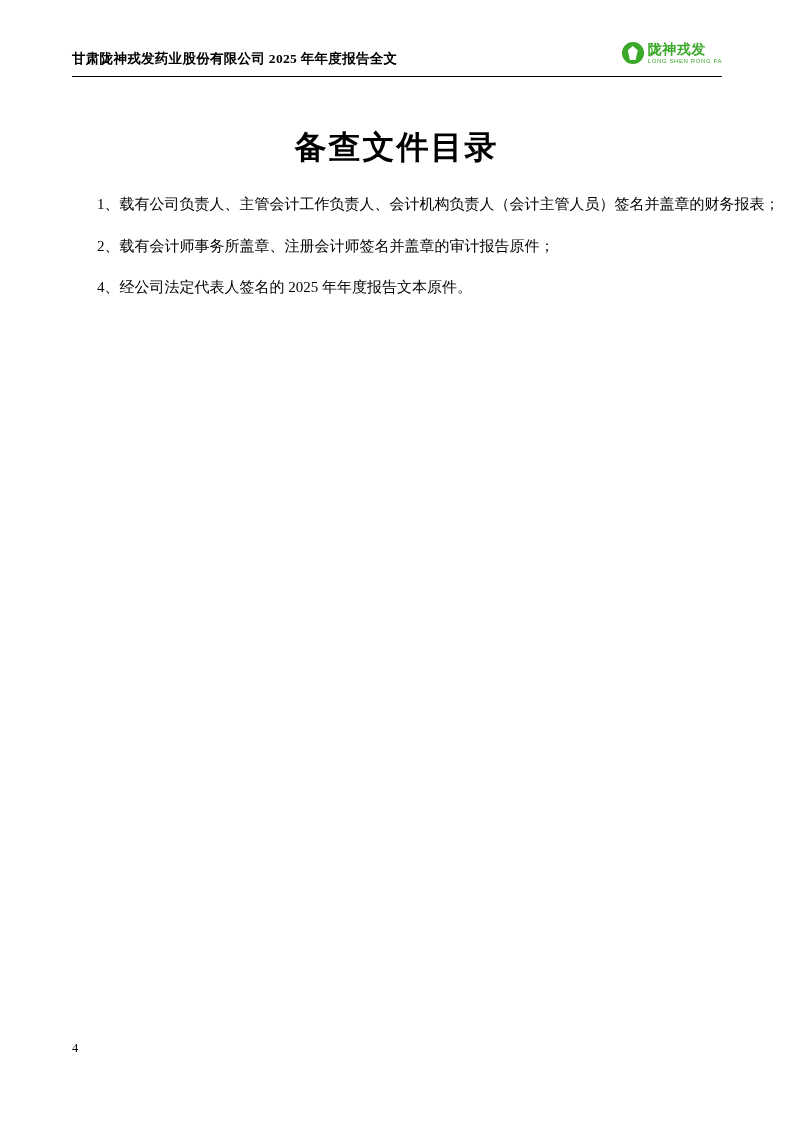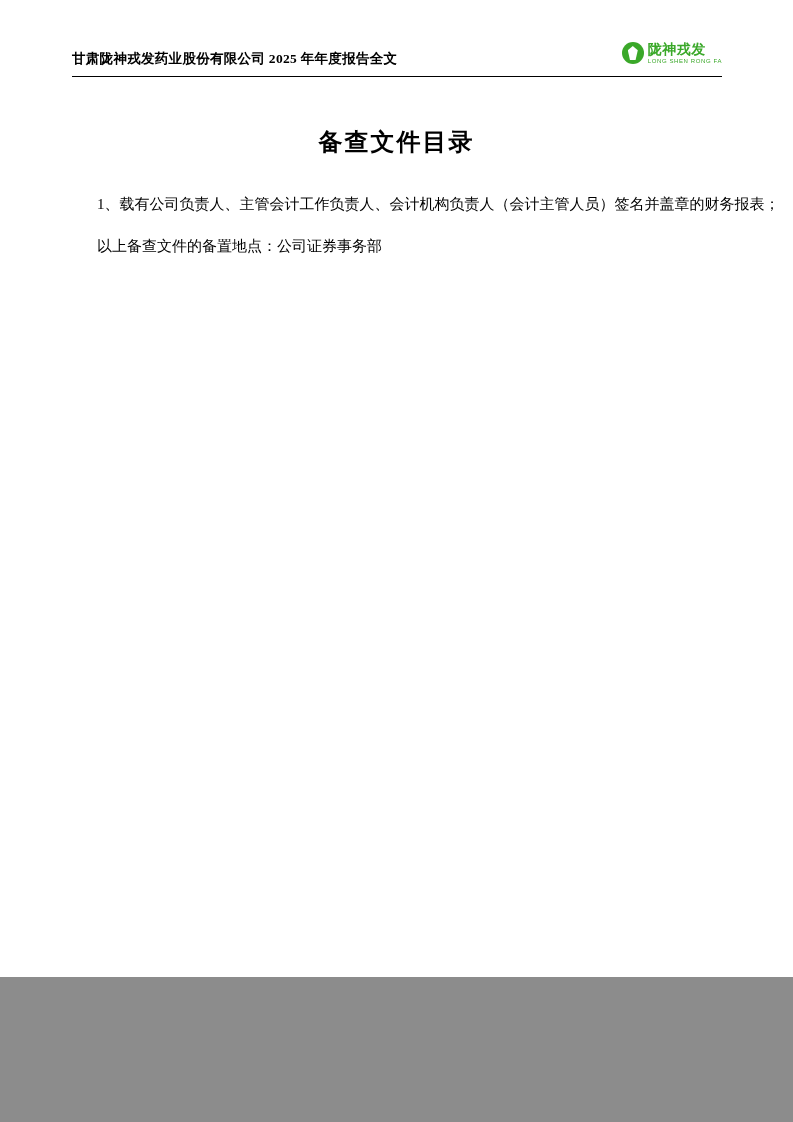--- a/index.html
+++ b/index.html
@@ -10,7 +10,7 @@
   .page {
     position: relative;
     width: 793px;
-    height: 977px;
+    height: 1122px;
     background: #ffffff;
     margin: 0 auto;
     overflow: hidden;

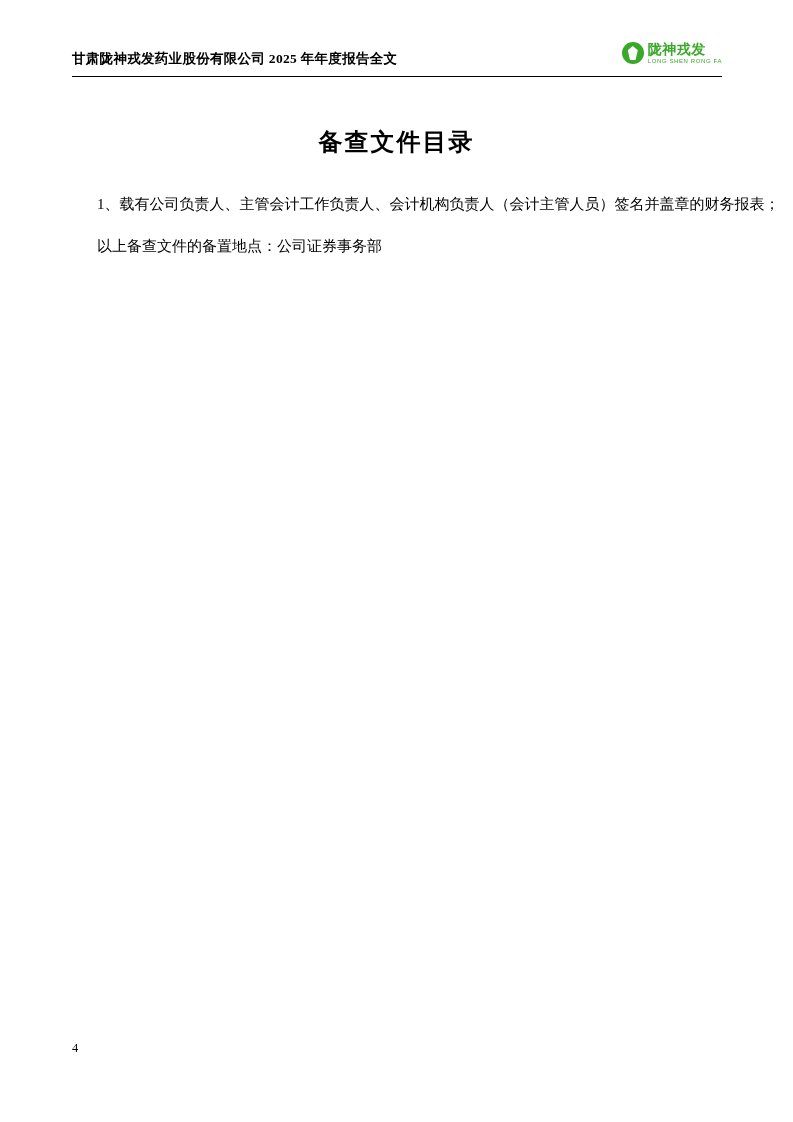--- a/index.html
+++ b/index.html
@@ -98,7 +98,7 @@
     top: 126px;
     width: 793px;
     text-align: center;
-    font-size: 24px;
+    font-size: 32px;
     font-weight: bold;
     letter-spacing: 2px;
   }

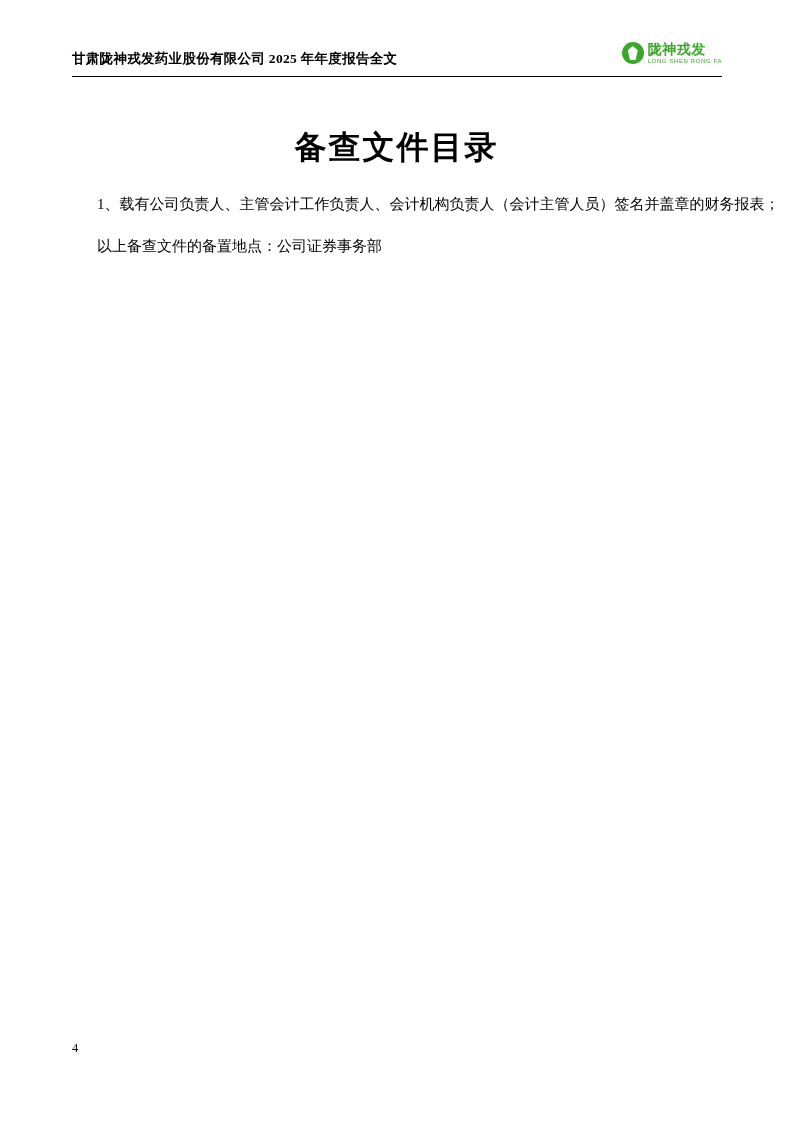--- a/index.html
+++ b/index.html
@@ -152,6 +152,7 @@
 
   <div class="body">
     <div class="para">1、载有公司负责人、主管会计工作负责人、会计机构负责人（会计主管人员）签名并盖章的财务报表；</div>
+    <div class="para">2、载有会计师事务所盖章、注册会计师签名并盖章的审计报告原件；</div>
     <div class="para last">以上备查文件的备置地点：公司证券事务部</div>
   </div>
 

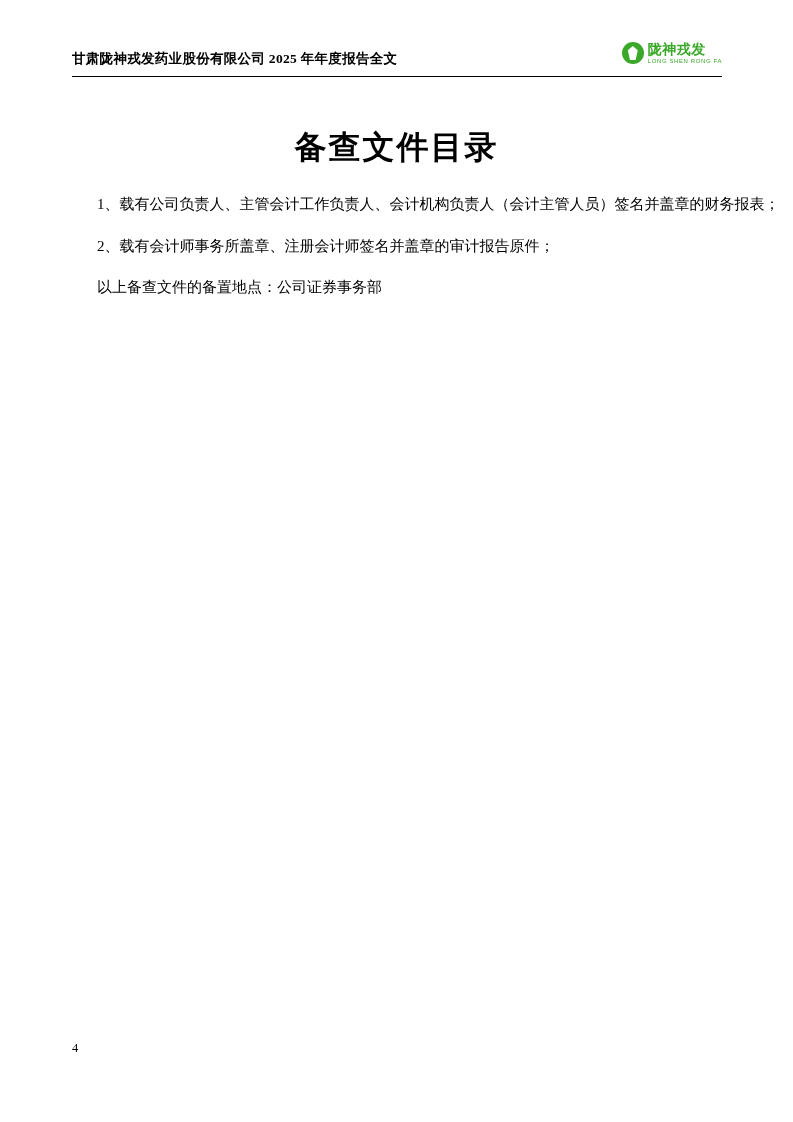--- a/index.html
+++ b/index.html
@@ -153,6 +153,7 @@
   <div class="body">
     <div class="para">1、载有公司负责人、主管会计工作负责人、会计机构负责人（会计主管人员）签名并盖章的财务报表；</div>
     <div class="para">2、载有会计师事务所盖章、注册会计师签名并盖章的审计报告原件；</div>
+    <div class="para">4、经公司法定代表人签名的 2025 年年度报告文本原件。</div>
     <div class="para last">以上备查文件的备置地点：公司证券事务部</div>
   </div>
 

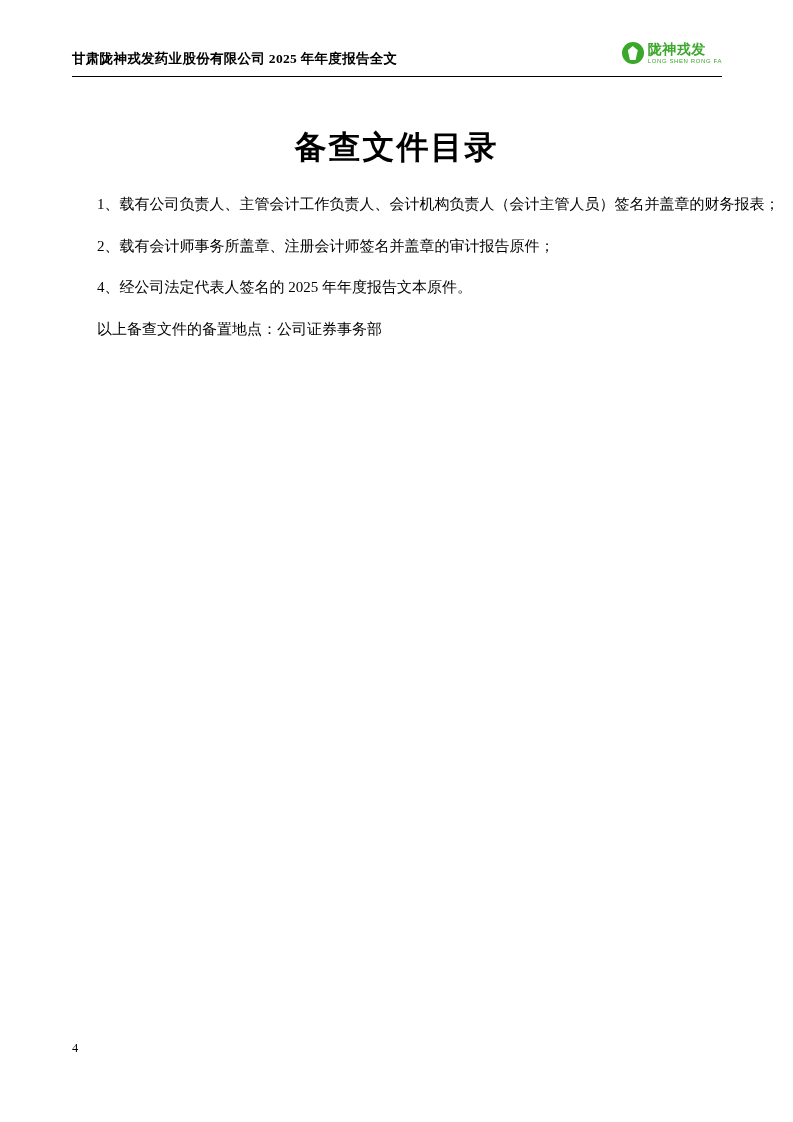--- a/index.html
+++ b/index.html
@@ -154,7 +154,6 @@
     <div class="para">1、载有公司负责人、主管会计工作负责人、会计机构负责人（会计主管人员）签名并盖章的财务报表；</div>
     <div class="para">2、载有会计师事务所盖章、注册会计师签名并盖章的审计报告原件；</div>
     <div class="para">4、经公司法定代表人签名的 2025 年年度报告文本原件。</div>
-    <div class="para last">以上备查文件的备置地点：公司证券事务部</div>
   </div>
 
   <div class="page-number">4</div>

